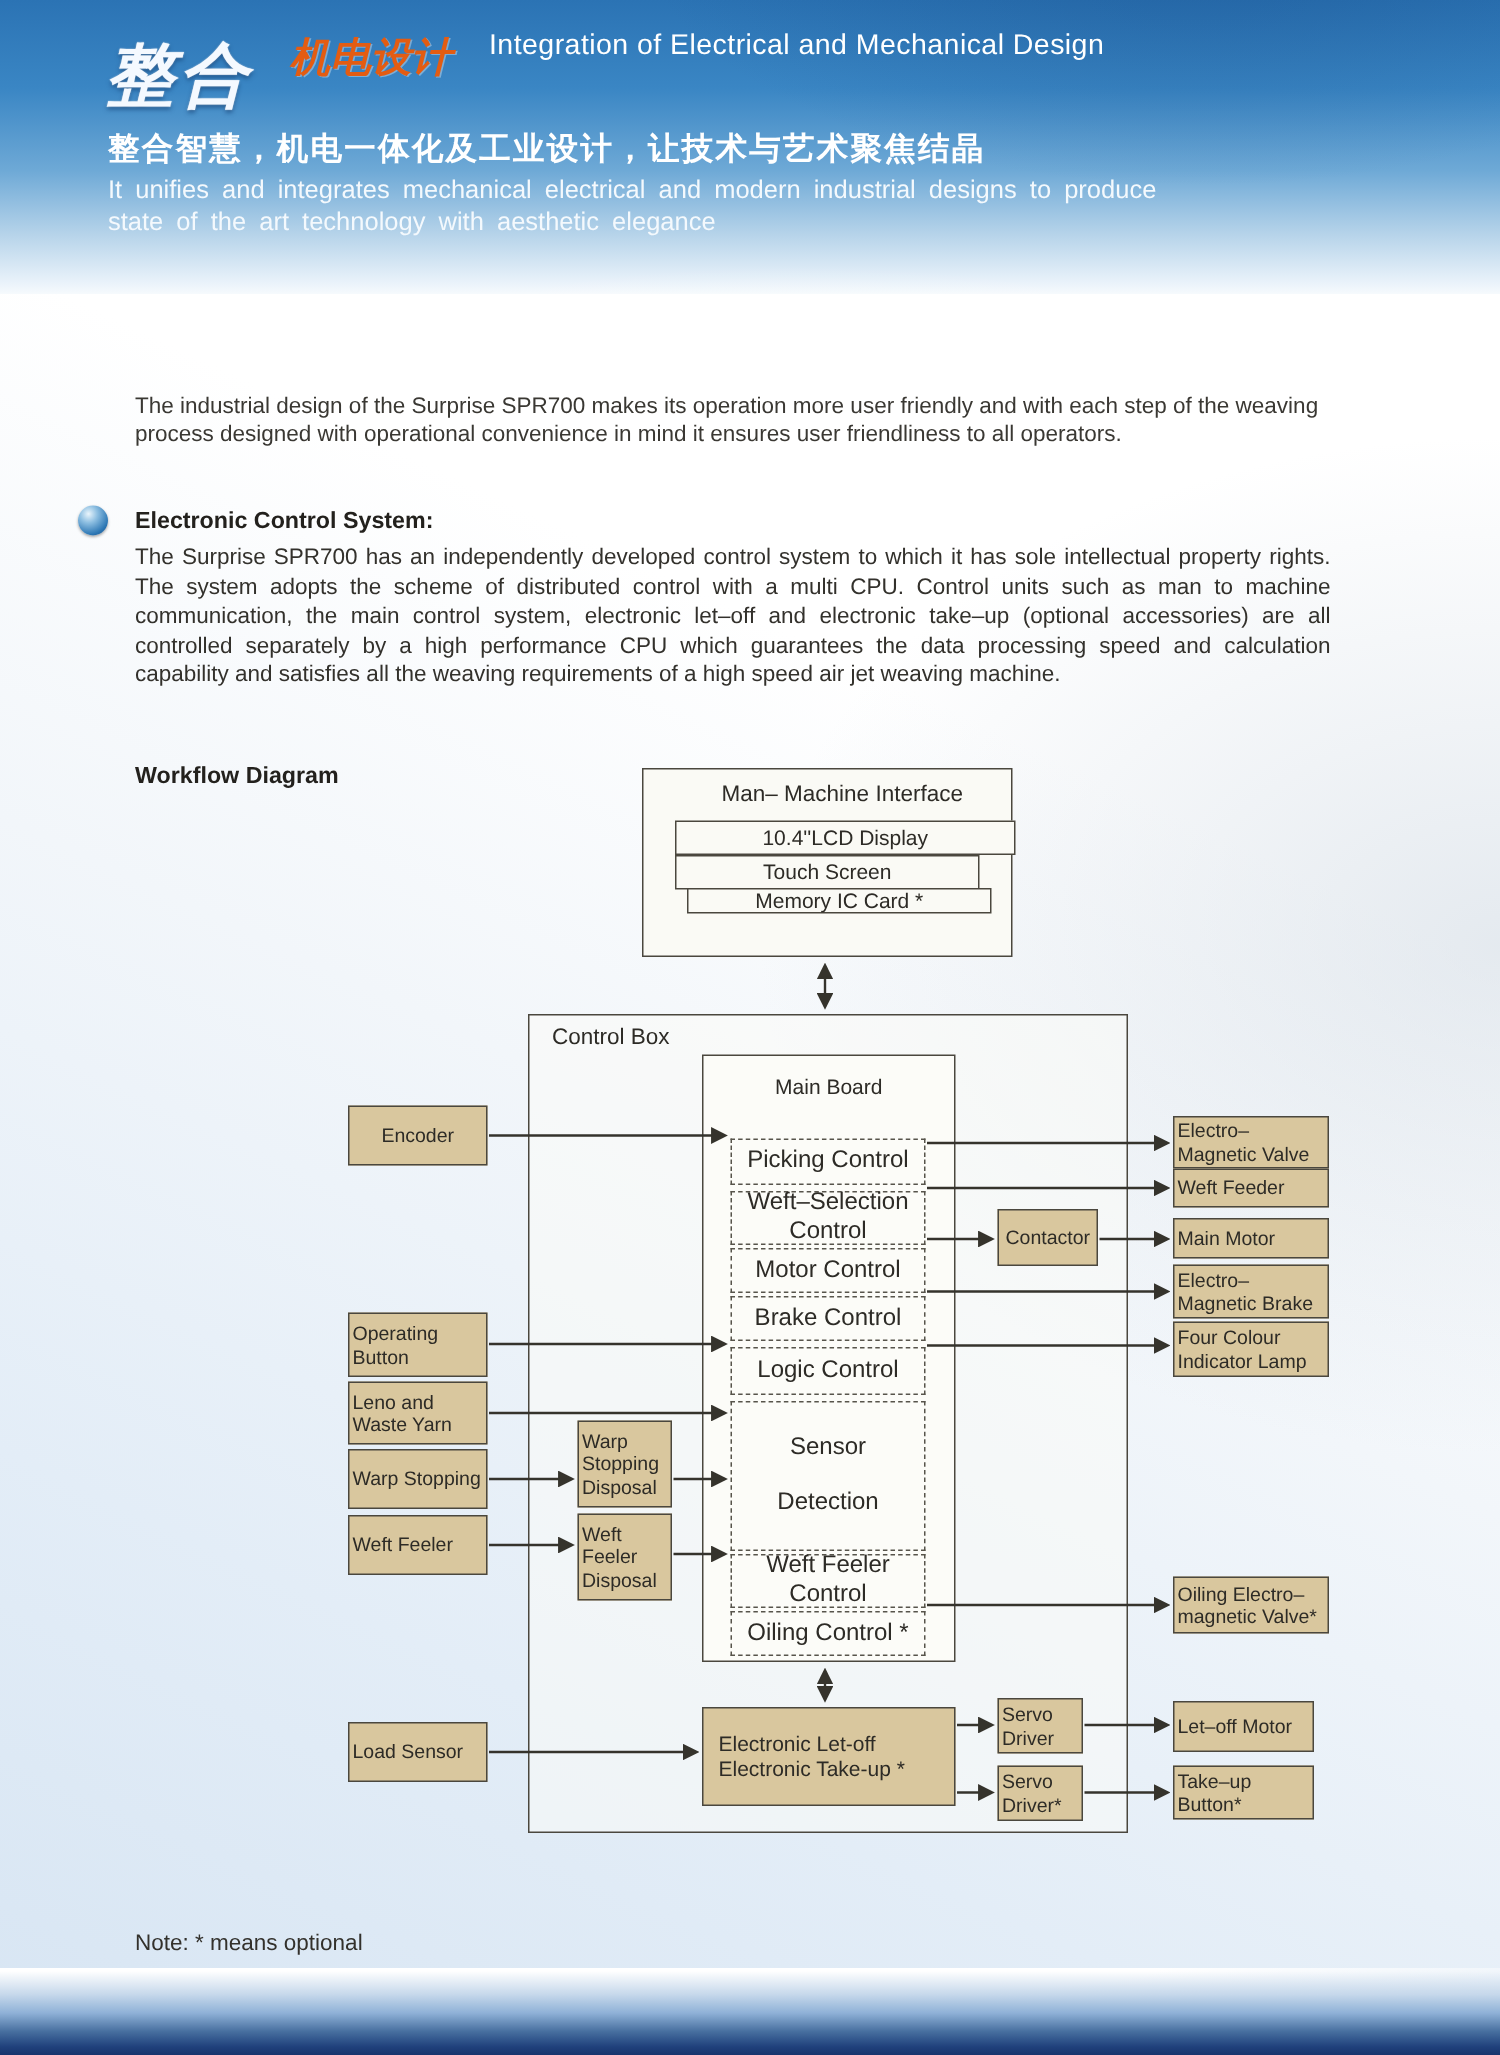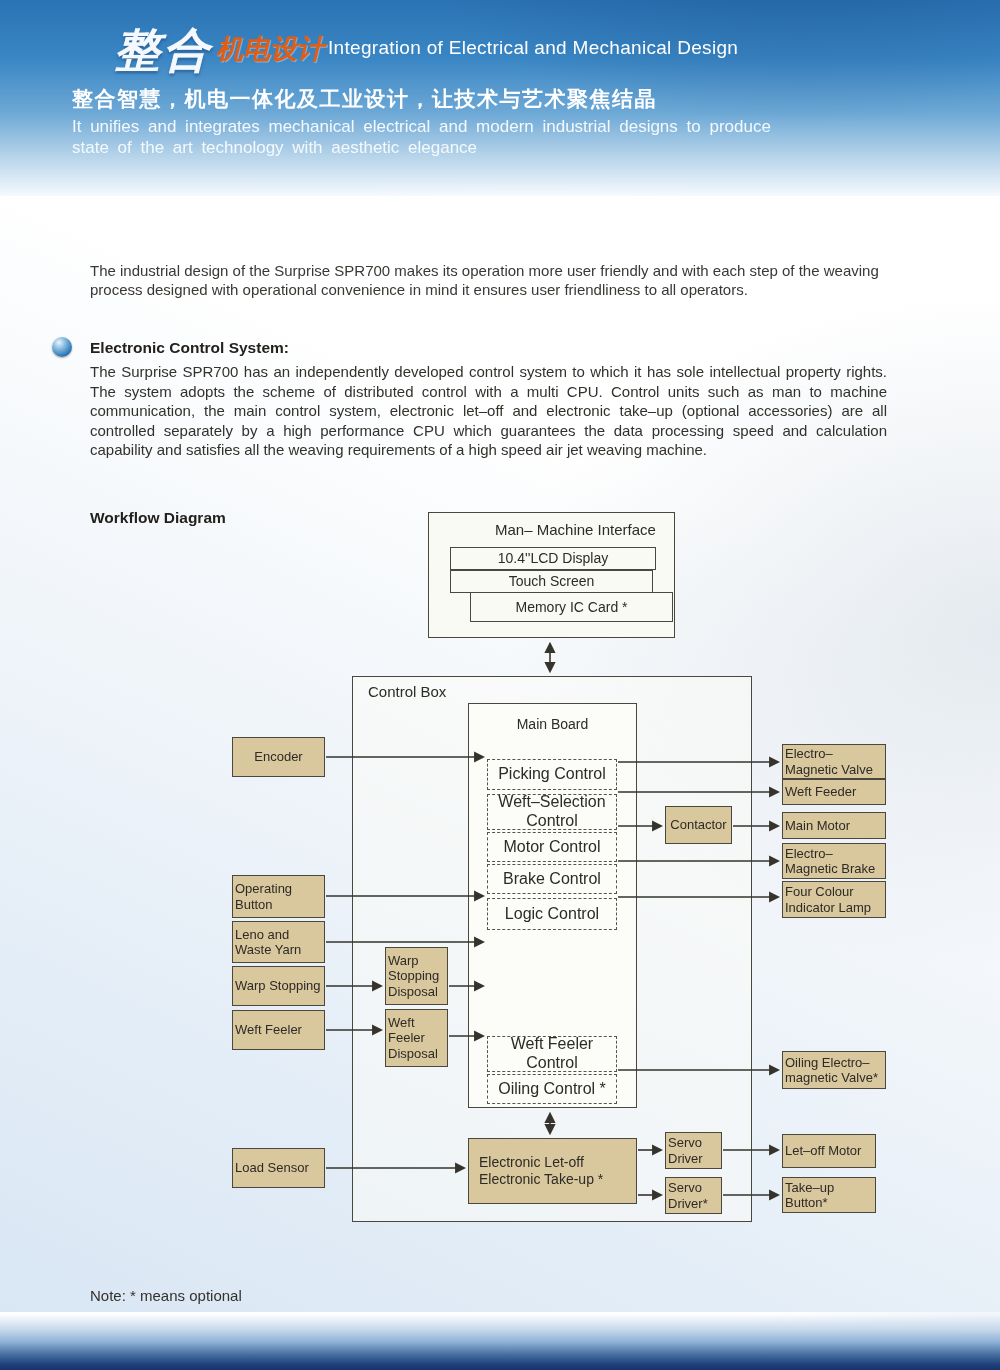--- a/index.html
+++ b/index.html
@@ -25,7 +25,7 @@
     position:absolute; right:-160px; top:-220px; width:900px; height:420px; border-radius:50%;
     background:radial-gradient(60% 60% at 60% 40%, rgba(20,70,130,0.35) 0%, rgba(20,70,130,0) 70%);
   }
-  .title-row { position:absolute; left:70px; top:20px; display:flex; align-items:center; gap:4px; white-space:nowrap;margin-left:44px; }
+  .title-row { position:absolute; left:70px; top:20px; display:flex; align-items:flex-start; gap:25px; white-space:nowrap; }
   .cn-big { font-size:46px; font-weight:bold; font-style:italic; letter-spacing:3px; color:#f4f9ff;
             text-shadow:0 2px 3px rgba(15,55,105,0.55), 0 0 1px #ffffff; }
   .cn-small { font-size:27px; font-weight:bold; font-style:italic; color:#e35c12; padding-bottom:5px;

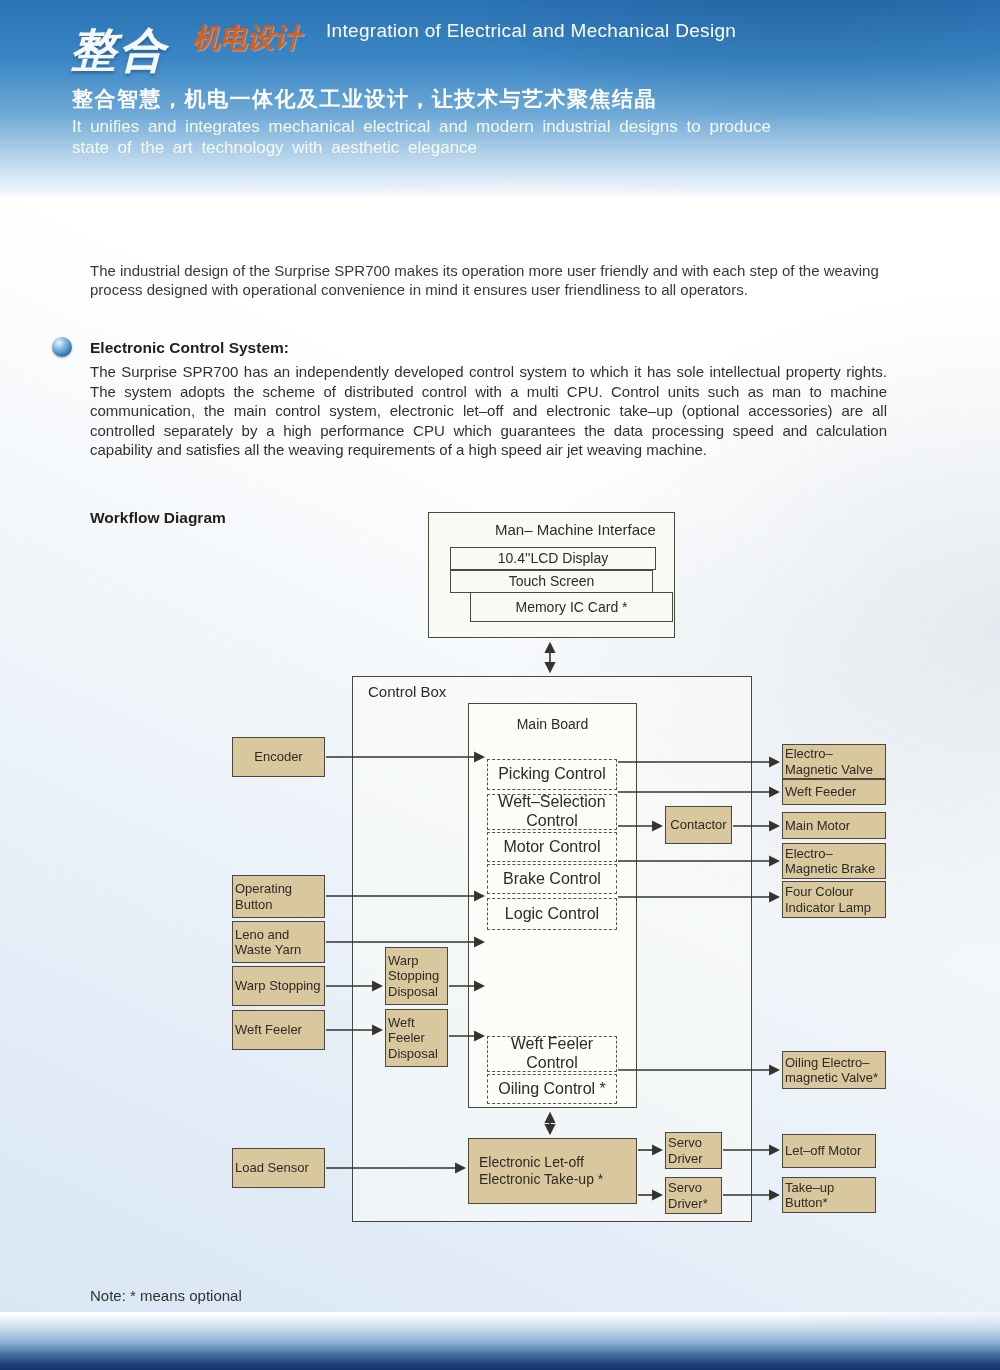--- a/index.html
+++ b/index.html
@@ -52,7 +52,7 @@
   .left-al { justify-content:flex-start; text-align:left; padding-left:2px; }
   .dashed { border-style:dashed; border-color:#57544b; background:transparent; font-size:16px;margin-top:19px; }
   .mmi { left:428px; top:512px; width:247px; height:126px; background:#fafaf5; border:1.5px solid #4a473e; }
-  .mmi-title { position:absolute; left:452px; top:521px; width:247px; text-align:center; font-size:15px; color:#2d2b26; }
+  .mmi-title { position:absolute; left:438px; top:521px; width:247px; text-align:center; font-size:15px; color:#2d2b26; }
   .mmi-row { background:#fafaf5; font-size:14px; }
   .control-box { left:352px; top:676px; width:400px; height:546px; border:1.5px solid #4a473e;
                  background:rgba(251,251,247,0.55); }

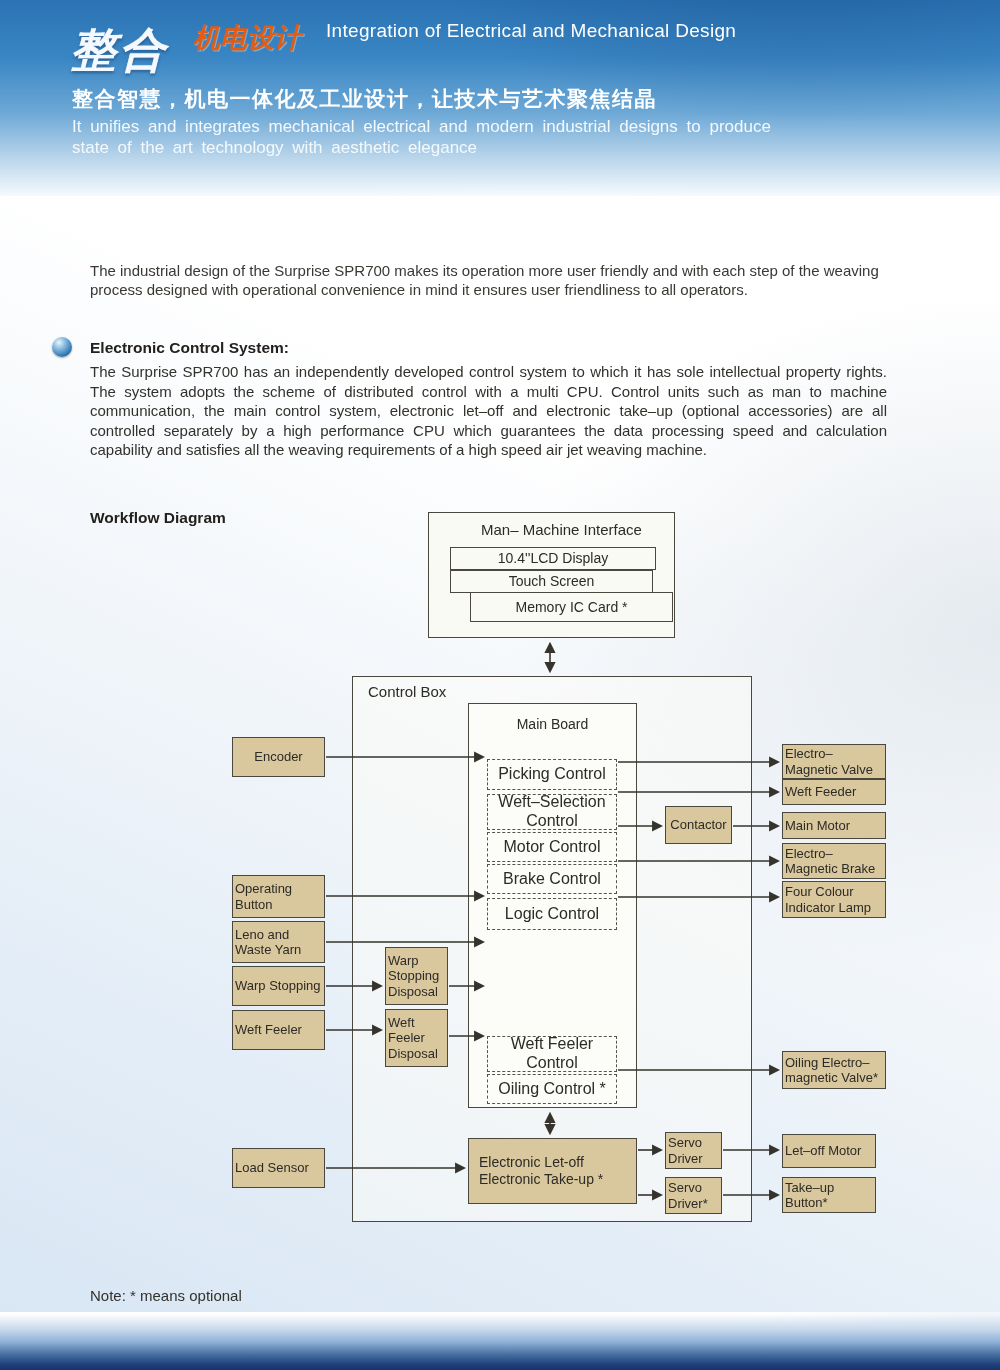--- a/index.html
+++ b/index.html
@@ -92,7 +92,7 @@
 
   <div class="box mmi"></div>
   <div class="mmi-title">Man– Machine Interface</div>
-  <div class="box mmi-row" style="left:450px;top:547px;width:206px;height:23px">10.4''LCD Display</div>
+  <div class="box mmi-row" style="left:450px;top:547px;width:227px;height:23px">10.4''LCD Display</div>
   <div class="box mmi-row" style="left:450px;top:569.5px;width:203px;height:23px">Touch Screen</div>
   <div class="box mmi-row" style="left:470px;top:592px;width:203px;height:30px">Memory IC Card *</div>
 

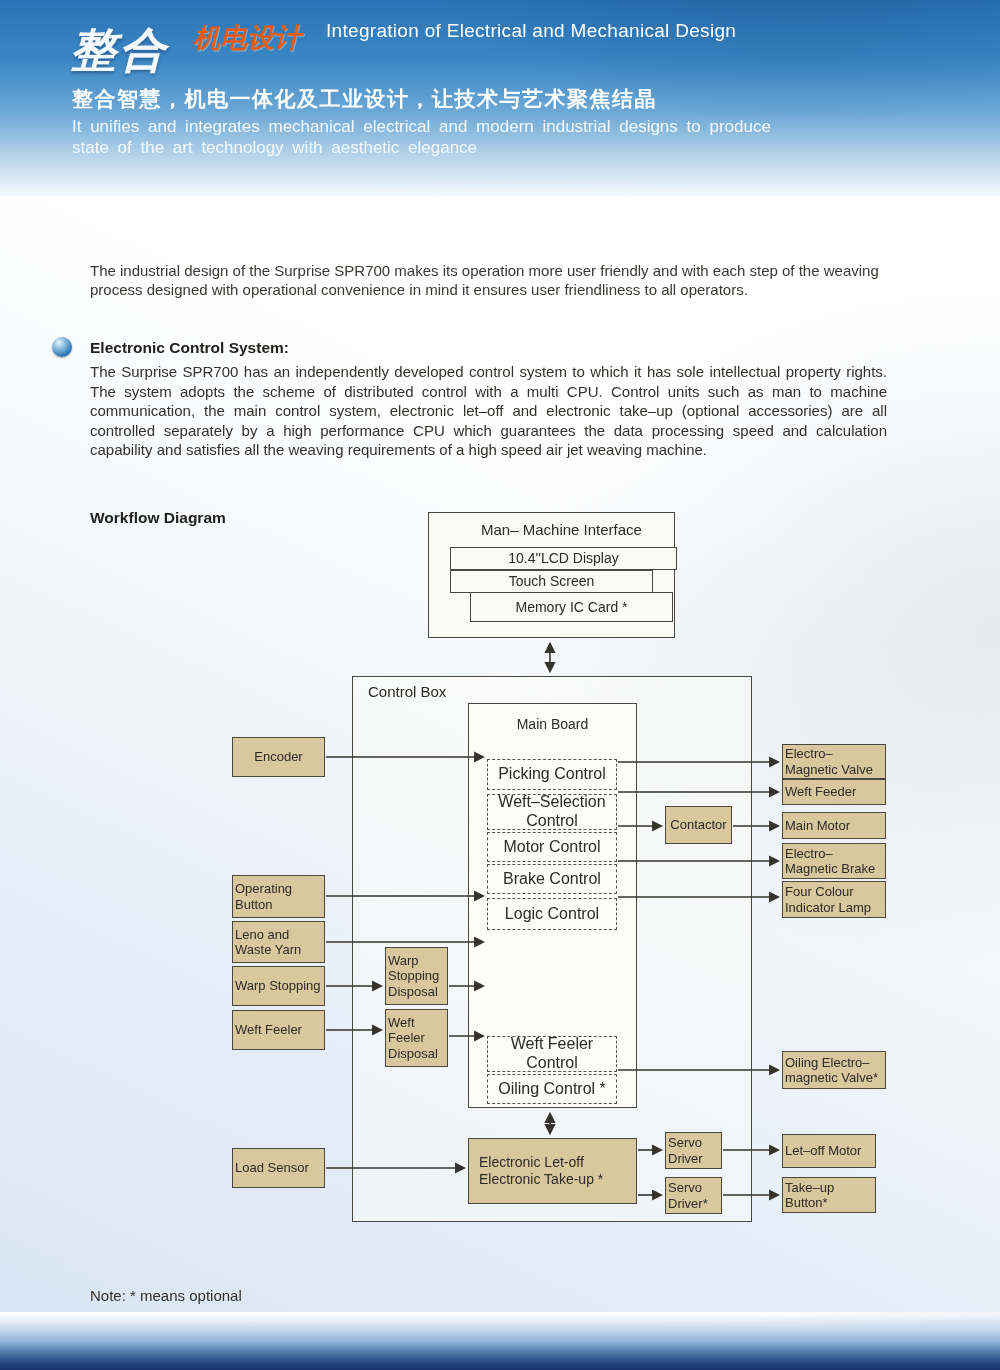--- a/index.html
+++ b/index.html
@@ -94,7 +94,7 @@
   <div class="mmi-title">Man– Machine Interface</div>
   <div class="box mmi-row" style="left:450px;top:547px;width:227px;height:23px">10.4''LCD Display</div>
   <div class="box mmi-row" style="left:450px;top:569.5px;width:203px;height:23px">Touch Screen</div>
-  <div class="box mmi-row" style="left:470px;top:592px;width:203px;height:30px">Memory IC Card *</div>
+  <div class="box mmi-row" style="left:458px;top:592px;width:203px;height:17px">Memory IC Card *</div>
 
   <div class="box control-box"></div>
   <div class="control-box-label">Control Box</div>

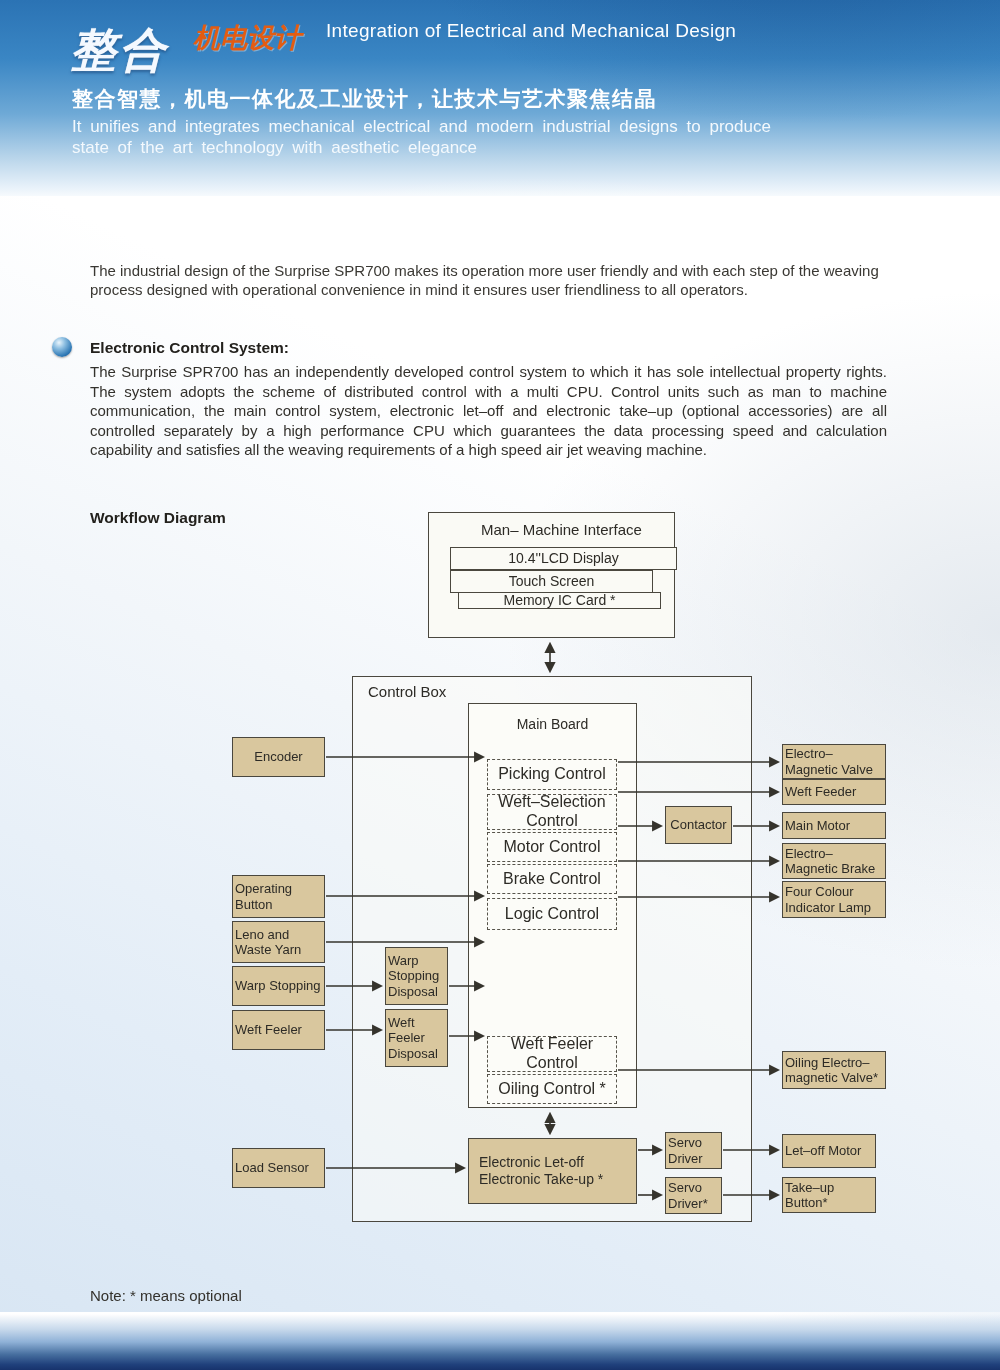--- a/index.html
+++ b/index.html
@@ -107,6 +107,9 @@
   <div class="box dashed" style="left:487px;top:813px;width:130px;height:30px">Motor Control</div>
   <div class="box dashed" style="left:487px;top:845px;width:130px;height:30px">Brake Control</div>
   <div class="box dashed" style="left:487px;top:879px;width:130px;height:32px">Logic Control</div>
+  <div class="box dashed" style="left:487px;top:915px;width:130px;height:100px">Sensor
+
+Detection</div>
   <div class="box dashed" style="left:487px;top:1017px;width:130px;height:36px">Weft Feeler
 Control</div>
   <div class="box dashed" style="left:487px;top:1055px;width:130px;height:30px">Oiling Control *</div>

